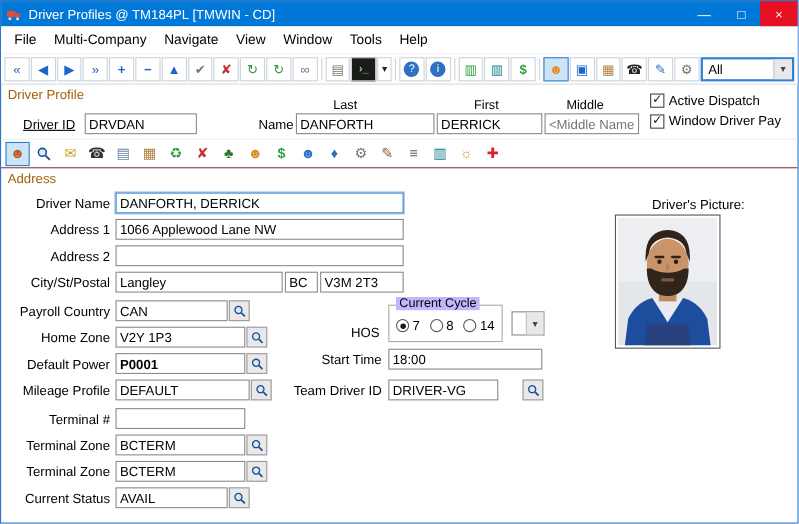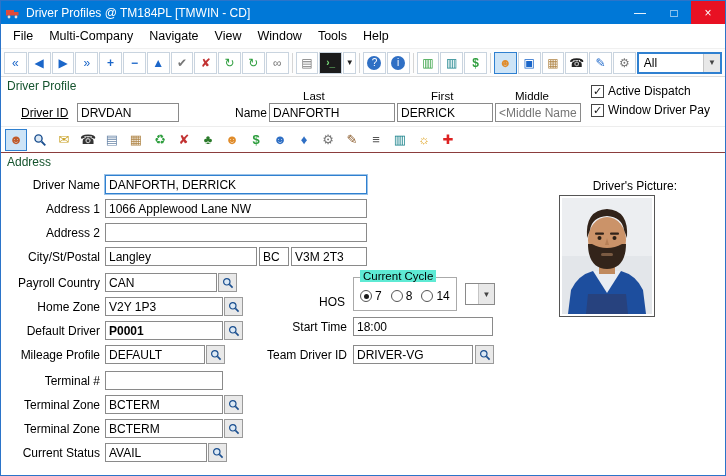--- a/index.html
+++ b/index.html
@@ -34,7 +34,7 @@
 
   
   .profile-area { height:50px; flex:0 0 50px; position:relative; border-bottom:1px solid #ededed; }
-  .section-label { position:absolute; left:6px; top:2px; font-size:12px; color:#14532d; }
+  .section-label { position:absolute; left:6px; top:2px; font-size:12px; color:#a16207; }
   .col-head { position:absolute; top:13px; font-size:11.5px; }
   .pinput { position:absolute; height:19px; border:1px solid #8a8a8a; font:12px "Liberation Sans", sans-serif; padding:0 3px; background:#fff; }
   .plabel { position:absolute; font-size:12px; }

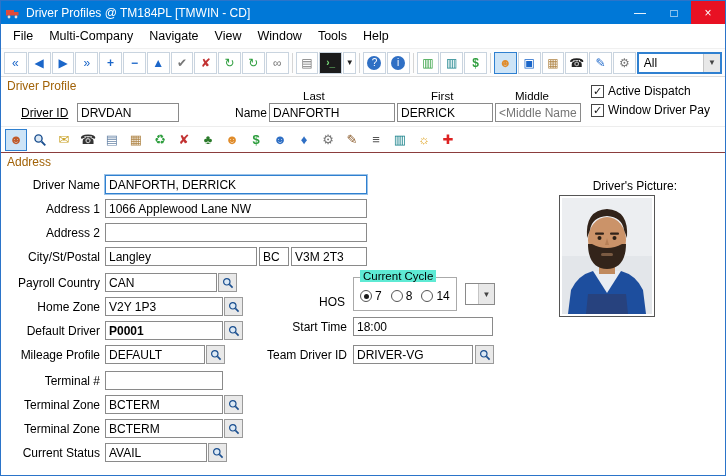--- a/index.html
+++ b/index.html
@@ -223,7 +223,7 @@
 
     <div class="frow" style="top:100px">
       <label class="flabel">Payroll Country</label>
-      <input class="finput" style="width: 112px;" value="CAN">
+      <input class="finput" style="width: 102px;" value="CAN">
       <button class="lookup">
           <svg width="12" height="12" viewBox="0 0 12 12">
             <circle cx="4.8" cy="4.8" r="3.2" fill="#dce9f5" stroke="#1b4f8f" stroke-width="1.2"></circle>

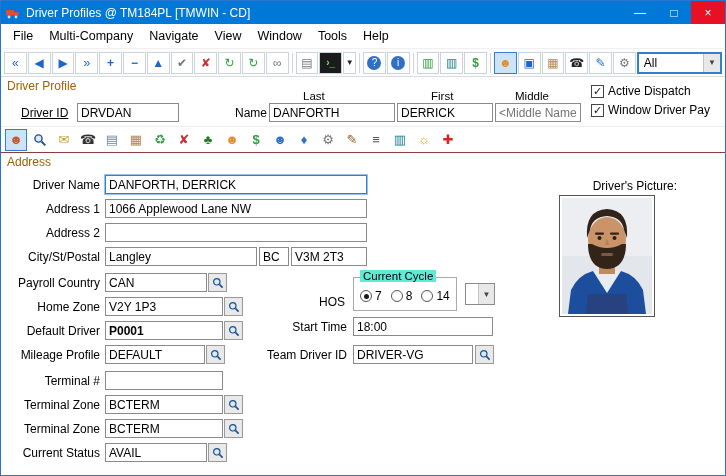--- a/index.html
+++ b/index.html
@@ -58,7 +58,7 @@
 
   .abs { position:absolute; }
   .fieldset { position:absolute; border:1px solid #aaa; }
-  .fieldset .legend { position:absolute; top:-8px; left:6px; background:#5eead4; padding:0 3px; font-size:11.5px; }
+  .fieldset .legend { position:absolute; top:-8px; left:6px; background:#c4b5fd; padding:0 3px; font-size:11.5px; }
   .radio { width:12px; height:12px; border:1px solid #555; border-radius:50%; background:#fff; display:inline-flex; align-items:center; justify-content:center; }
   .radio.sel::after { content:""; width:5px; height:5px; background:#1a1a1a; border-radius:50%; }
   .radio-item { display:flex; align-items:center; gap:3px; font-size:12px; }

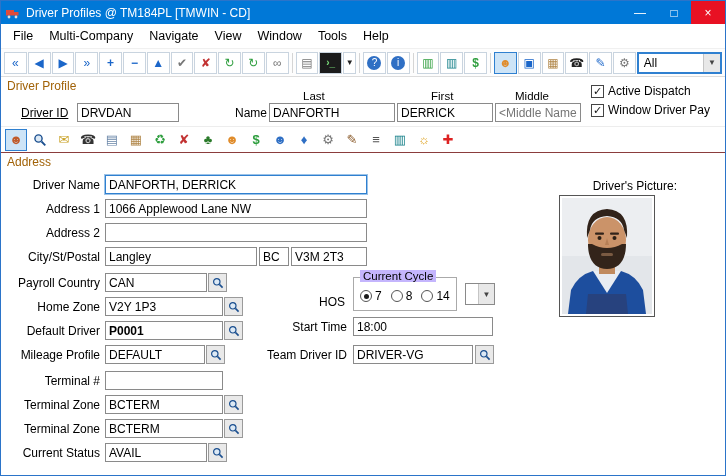--- a/index.html
+++ b/index.html
@@ -244,7 +244,7 @@
     </div>
 
     <div class="frow" style="top:148px">
-      <label class="flabel">Default Driver</label>
+      <label class="flabel">Default Power</label>
       <input class="finput" style="width: 118px; font-weight: bold;" value="P0001">
       <button class="lookup">
           <svg width="12" height="12" viewBox="0 0 12 12">

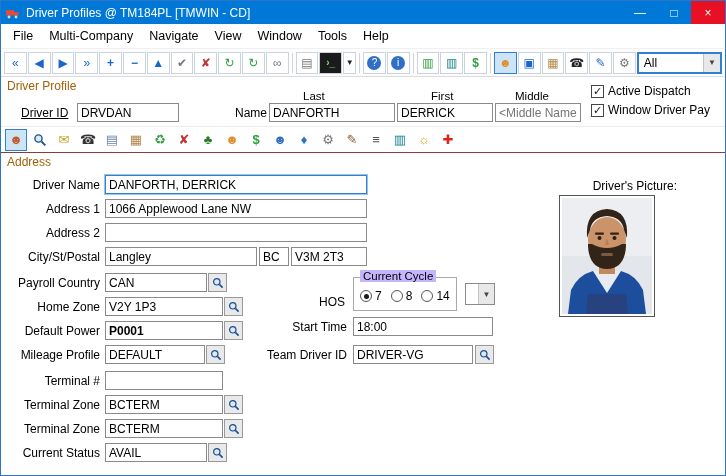--- a/index.html
+++ b/index.html
@@ -256,7 +256,7 @@
 
     <div class="frow" style="top:172px">
       <label class="flabel">Mileage Profile</label>
-      <input class="finput" style="width: 100px;" value="DEFAULT">
+      <input class="finput" style="width: 122px;" value="DEFAULT">
       <button class="lookup">
           <svg width="12" height="12" viewBox="0 0 12 12">
             <circle cx="4.8" cy="4.8" r="3.2" fill="#dce9f5" stroke="#1b4f8f" stroke-width="1.2"></circle>

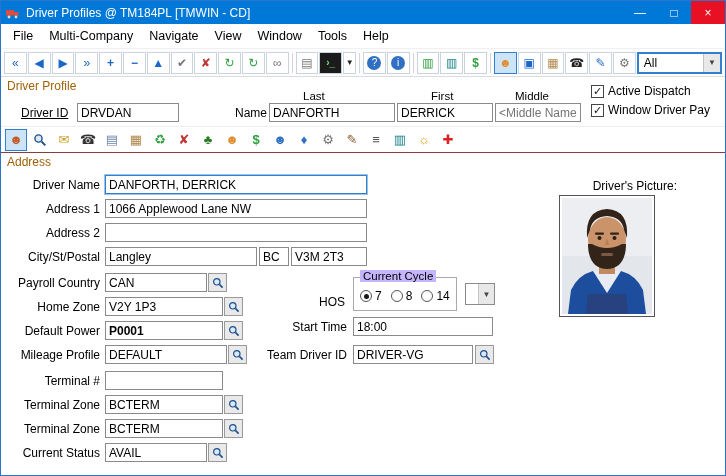--- a/index.html
+++ b/index.html
@@ -329,7 +329,7 @@
     <input class="finput abs" style="left: 352px; top: 144px; width: 140px;" value="18:00">
 
     <span class="right-label" style="left:228px; top:175px; width:118px;">Team Driver ID</span>
-    <input class="finput abs" style="left: 352px; top: 172px; width: 120px;" value="DRIVER-VG">
+    <input class="finput abs" style="left: 352px; top: 172px; width: 100px;" value="DRIVER-VG">
     <button class="lookup abs" style="left:473px; top:172px;">
         <svg width="12" height="12" viewBox="0 0 12 12">
           <circle cx="4.8" cy="4.8" r="3.2" fill="#dce9f5" stroke="#1b4f8f" stroke-width="1.2"></circle>

